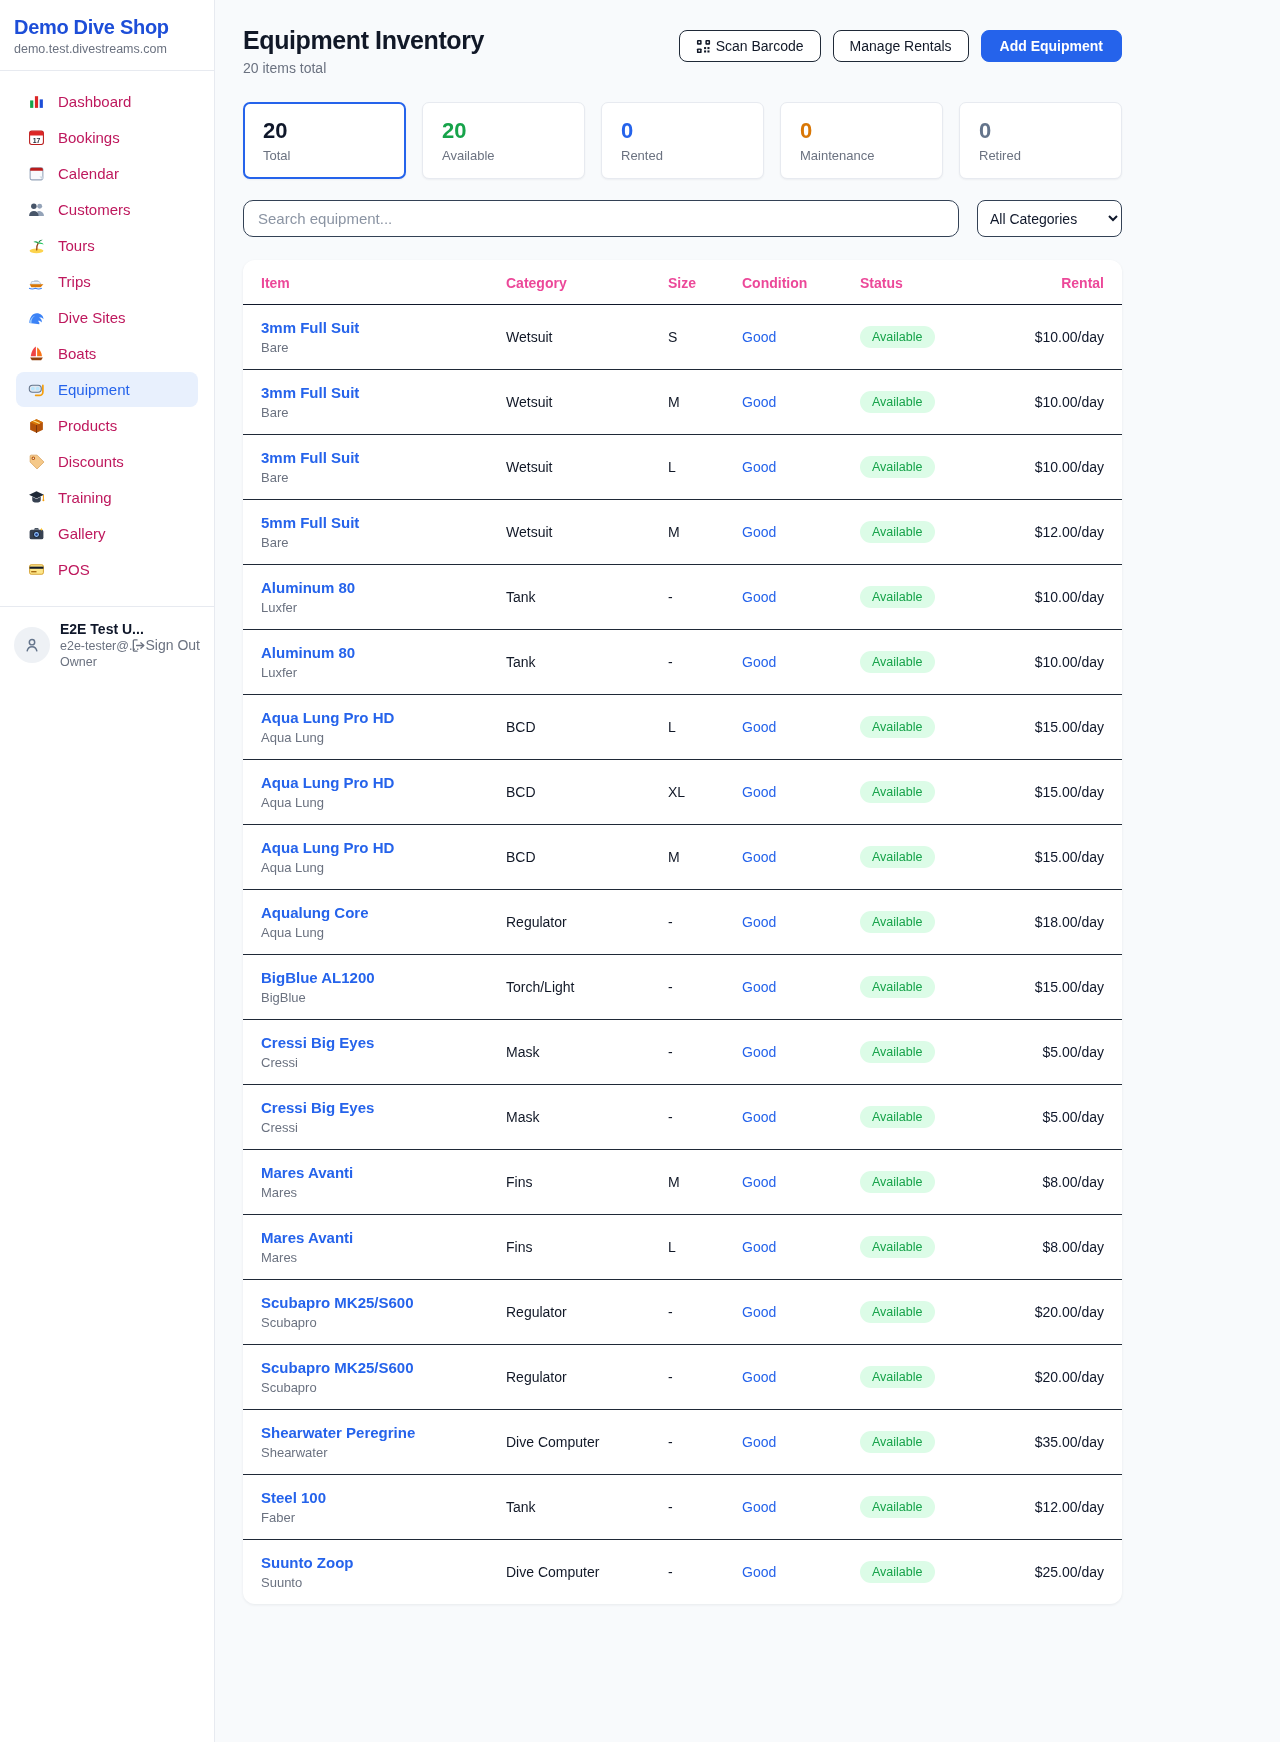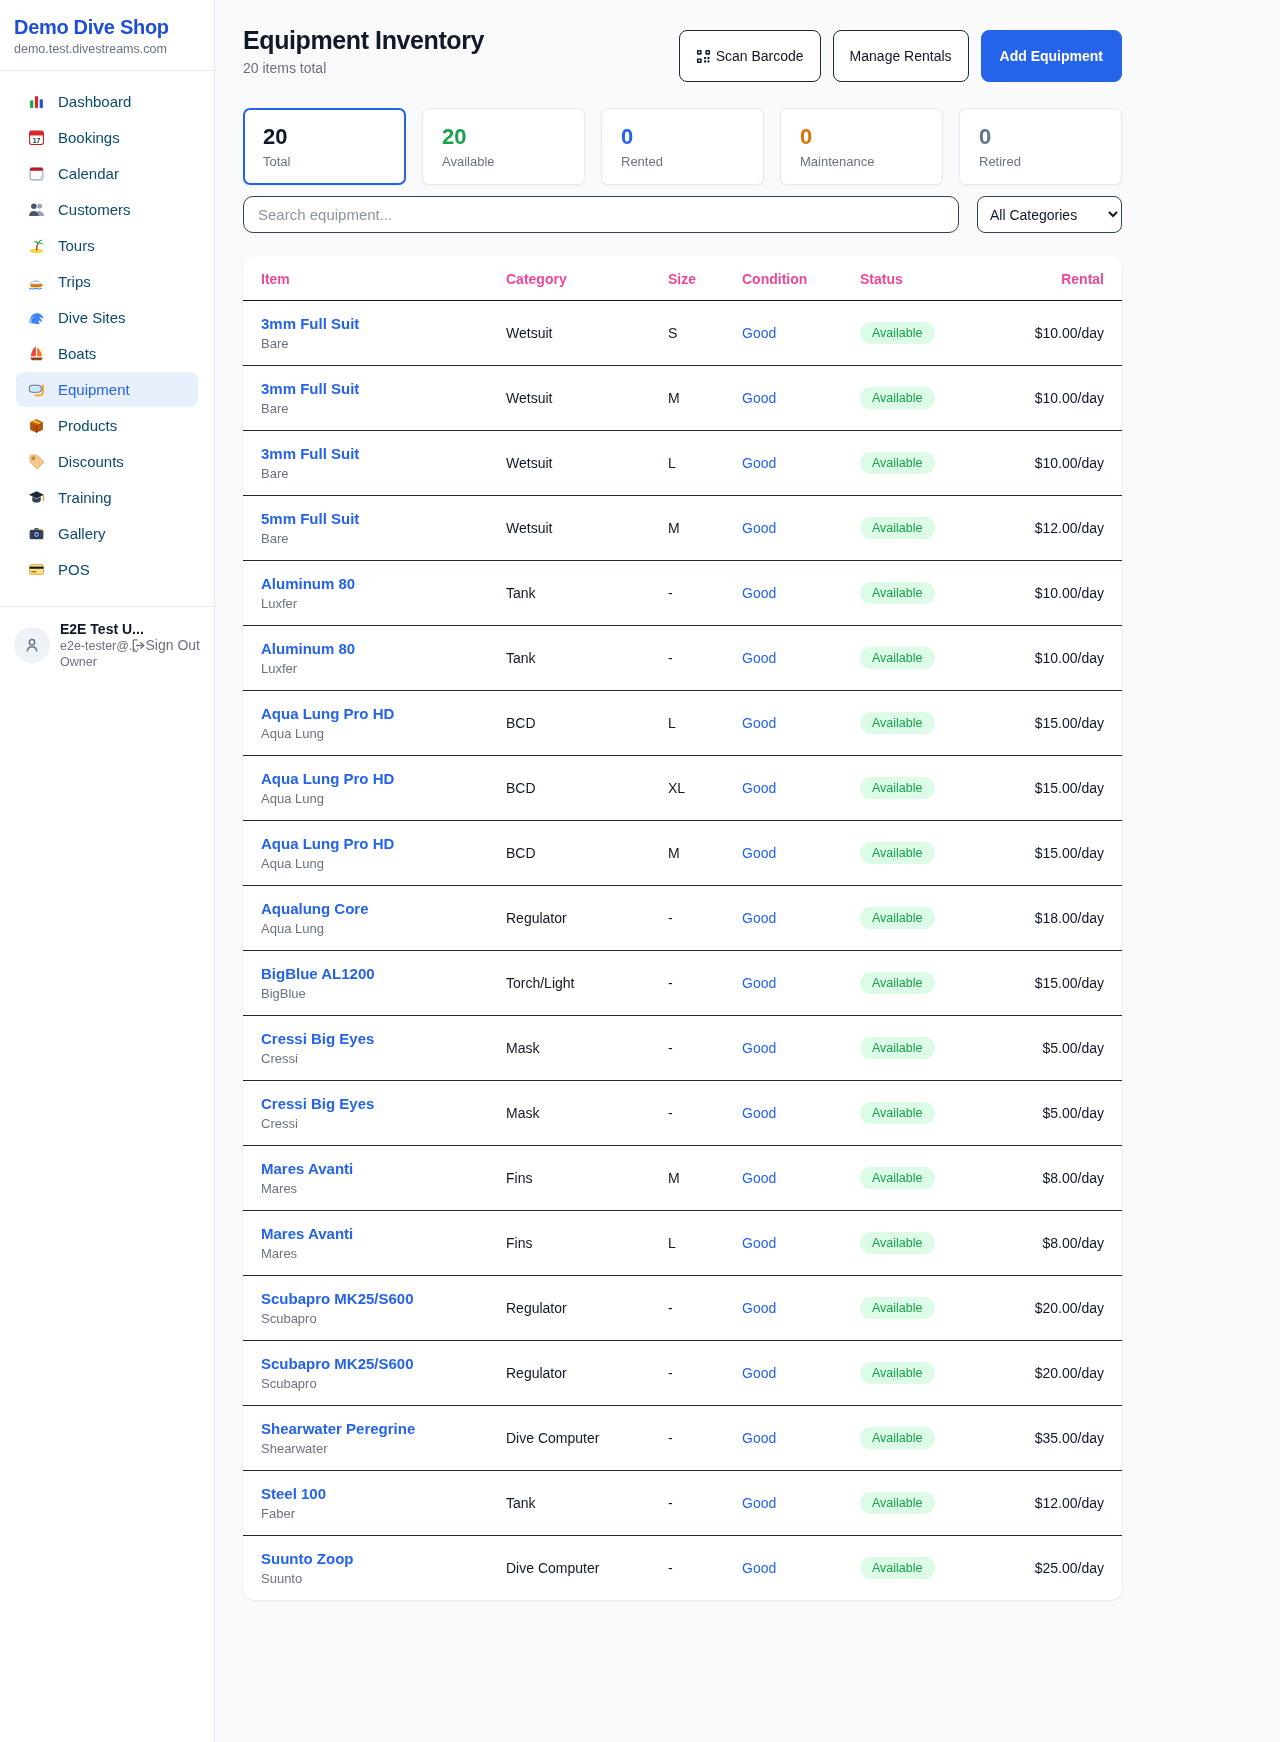--- a/index.html
+++ b/index.html
@@ -32,7 +32,7 @@
   h1 { font-size:25px; font-weight:800; color:#111827; letter-spacing:-0.4px; }
   .subtitle { font-size:14px; color:#6b7280; margin-top:5px; }
   .head-actions { display:flex; gap:12px; margin-top:4px; }
-  .btn { height:52px; border-radius:8px; font-size:14px; font-family:inherit; cursor:pointer; display:inline-flex; align-items:center; gap:5px; }
+  .btn { height:32px; border-radius:8px; font-size:14px; font-family:inherit; cursor:pointer; display:inline-flex; align-items:center; gap:5px; }
   .btn.outline { background:#fff; border:1px solid #1f2937; color:#111827; padding:0 16px; font-weight:500; }
   .btn.primary { background:#2563eb; border:1px solid #2563eb; color:#fff; padding:0 18px; font-weight:600; }
   .btn svg { width:15px; height:15px; }

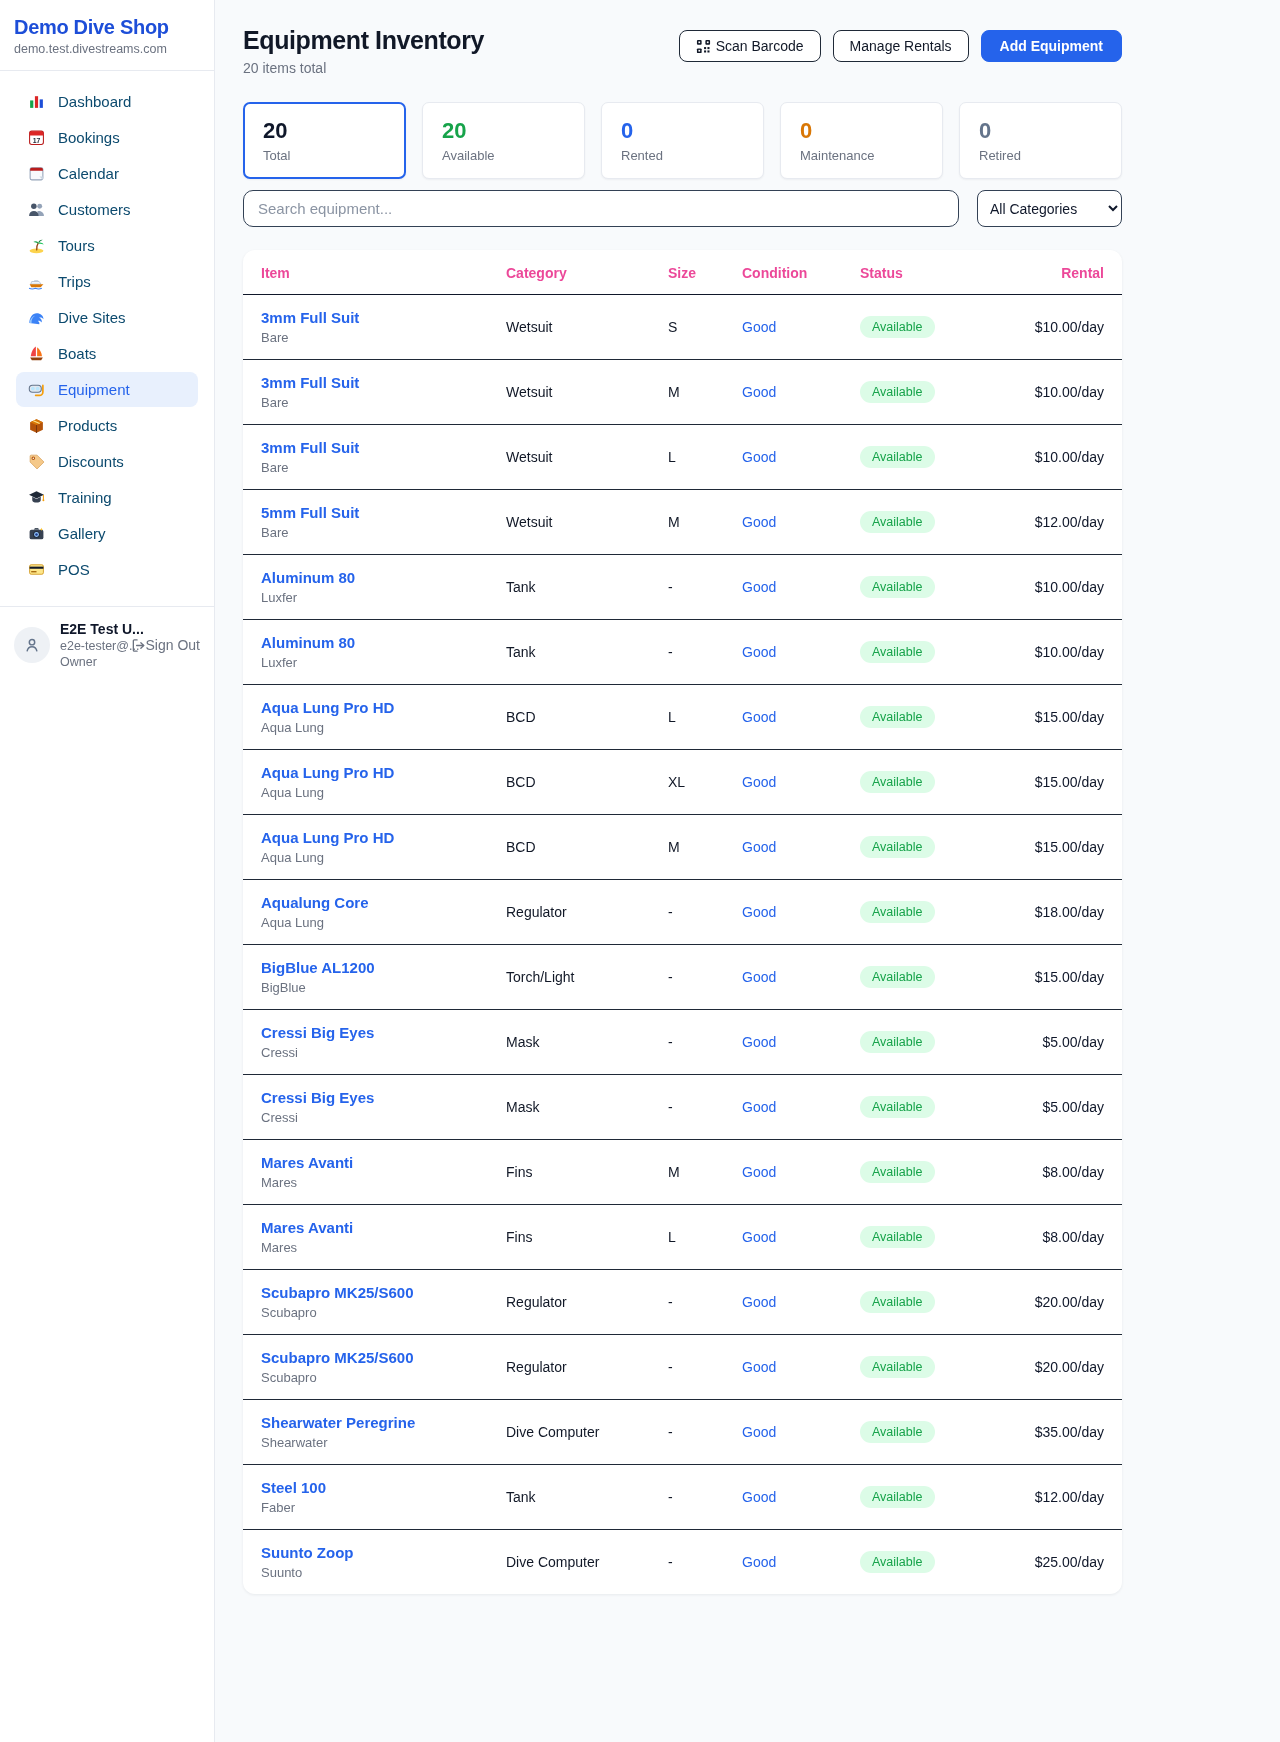--- a/index.html
+++ b/index.html
@@ -13,7 +13,7 @@
   .logo { font-size:20px; font-weight:800; color:#1d4ed8; letter-spacing:-0.3px; cursor:pointer; }
   .domain { font-size:12.5px; color:#6b7280; margin-top:3px; }
   nav { padding:12px 14px; }
-  .nav-item { display:flex; align-items:center; gap:13px; padding:9px 12px; margin:1px 2px; border-radius:8px; font-size:15px; color:#0c4a6e; text-decoration:none; cursor:pointer; }
+  .nav-item { display:flex; align-items:center; gap:13px; padding:9px 12px; margin:1px 2px; border-radius:8px; font-size:15px; color:#be185d; text-decoration:none; cursor:pointer; }
   .nav-item.active { background:#e8f0fd; color:#2563eb; font-weight:500; }
   .nav-icon { width:17px; height:17px; display:inline-flex; }
   .nav-icon svg { width:17px; height:17px; }

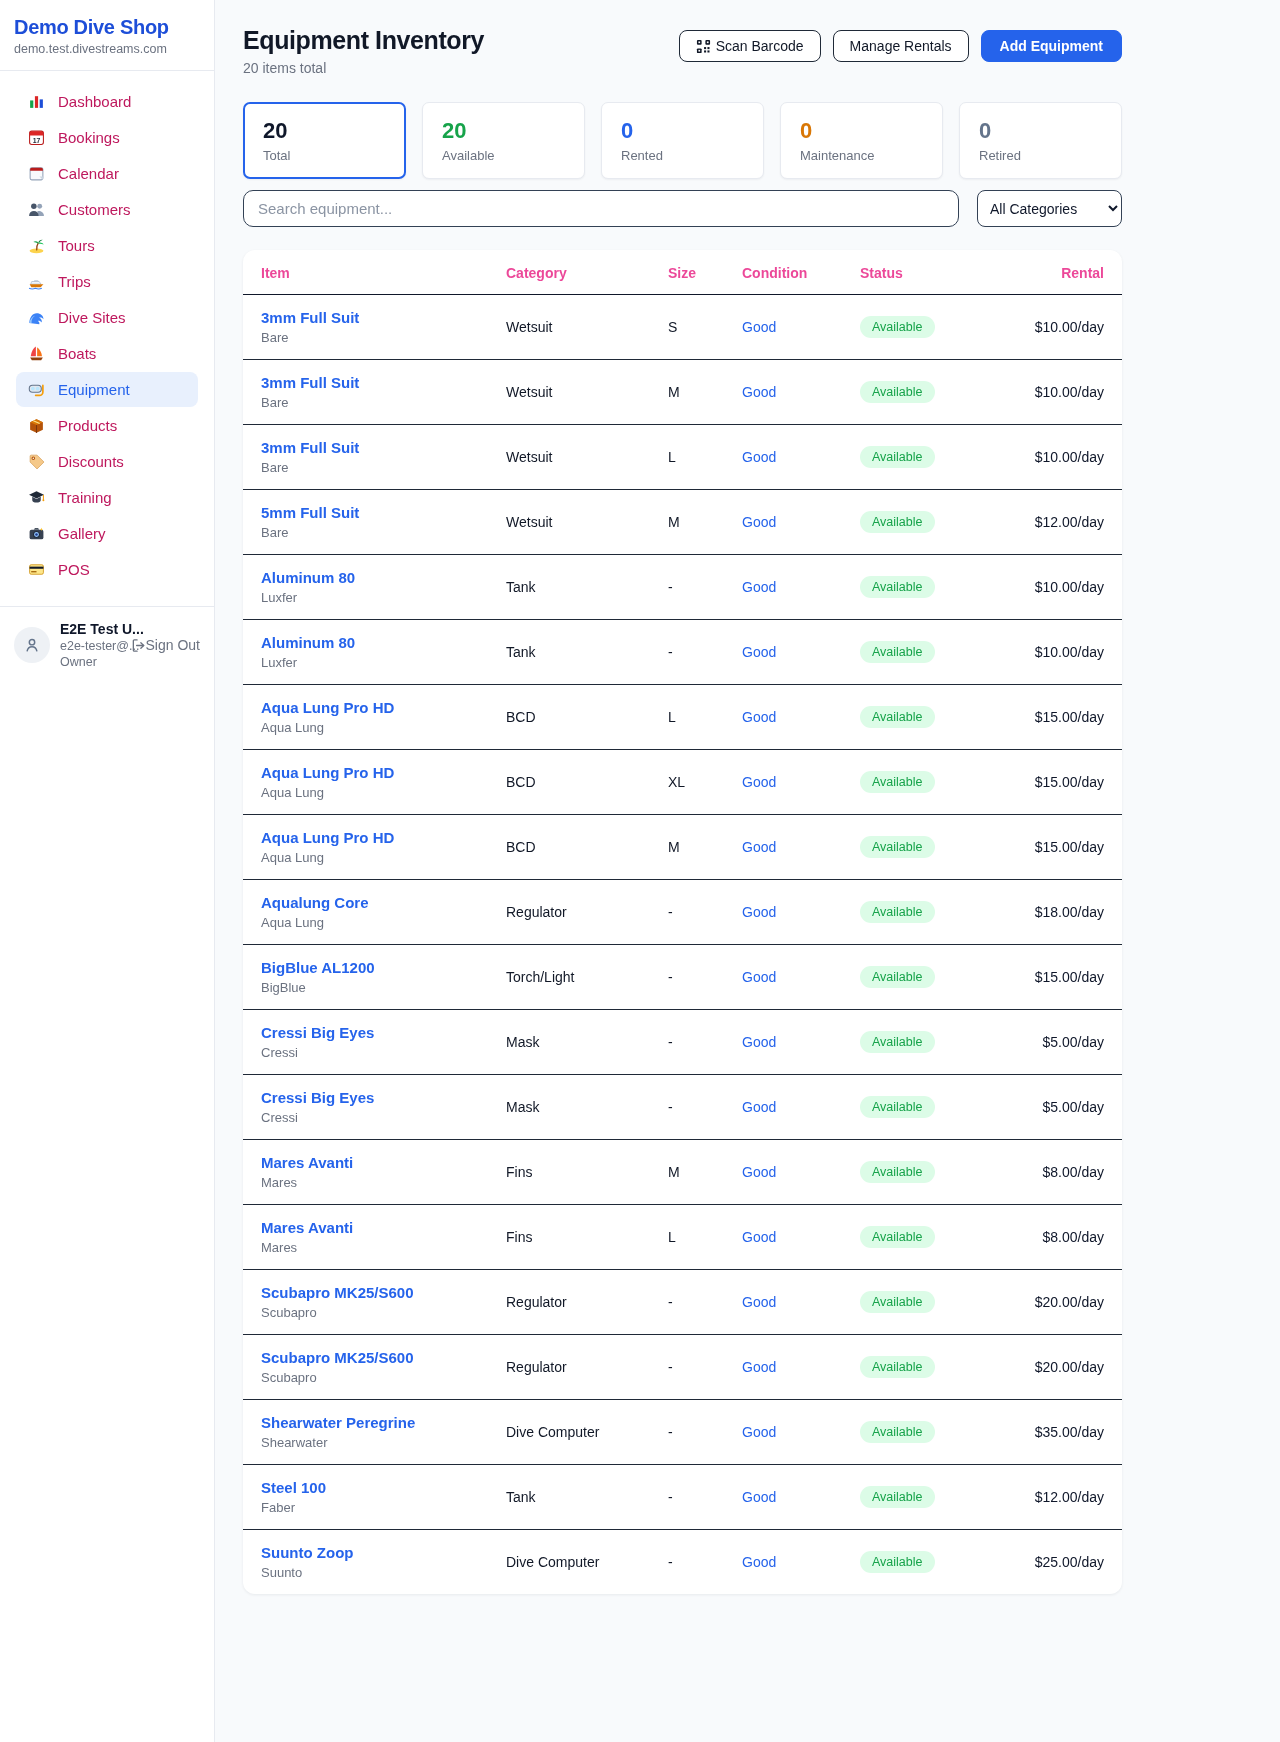--- a/index.html
+++ b/index.html
@@ -43,7 +43,7 @@
   .stat-value { font-size:22px; font-weight:800; }
   .stat-label { font-size:13px; color:#6b7280; margin-top:4px; }
 
-  .filters { display:flex; gap:18px; margin-top:11px;align-items:center; }
+  .filters { display:flex; gap:18px; margin-top:21px;align-items:center; }
   .filters input { flex:1; height:37px; border:1px solid #334155; border-radius:10px; padding:0 14px; font-size:15px; font-family:inherit; background:#fff; color:#0f172a; }
   .filters input::placeholder { color:#8b94a3; }
   .filters select { width:145px; height:37px; border:1px solid #334155; border-radius:8px; background:#fff; font-size:14px; font-family:inherit; color:#0f172a; padding:0 8px; }

